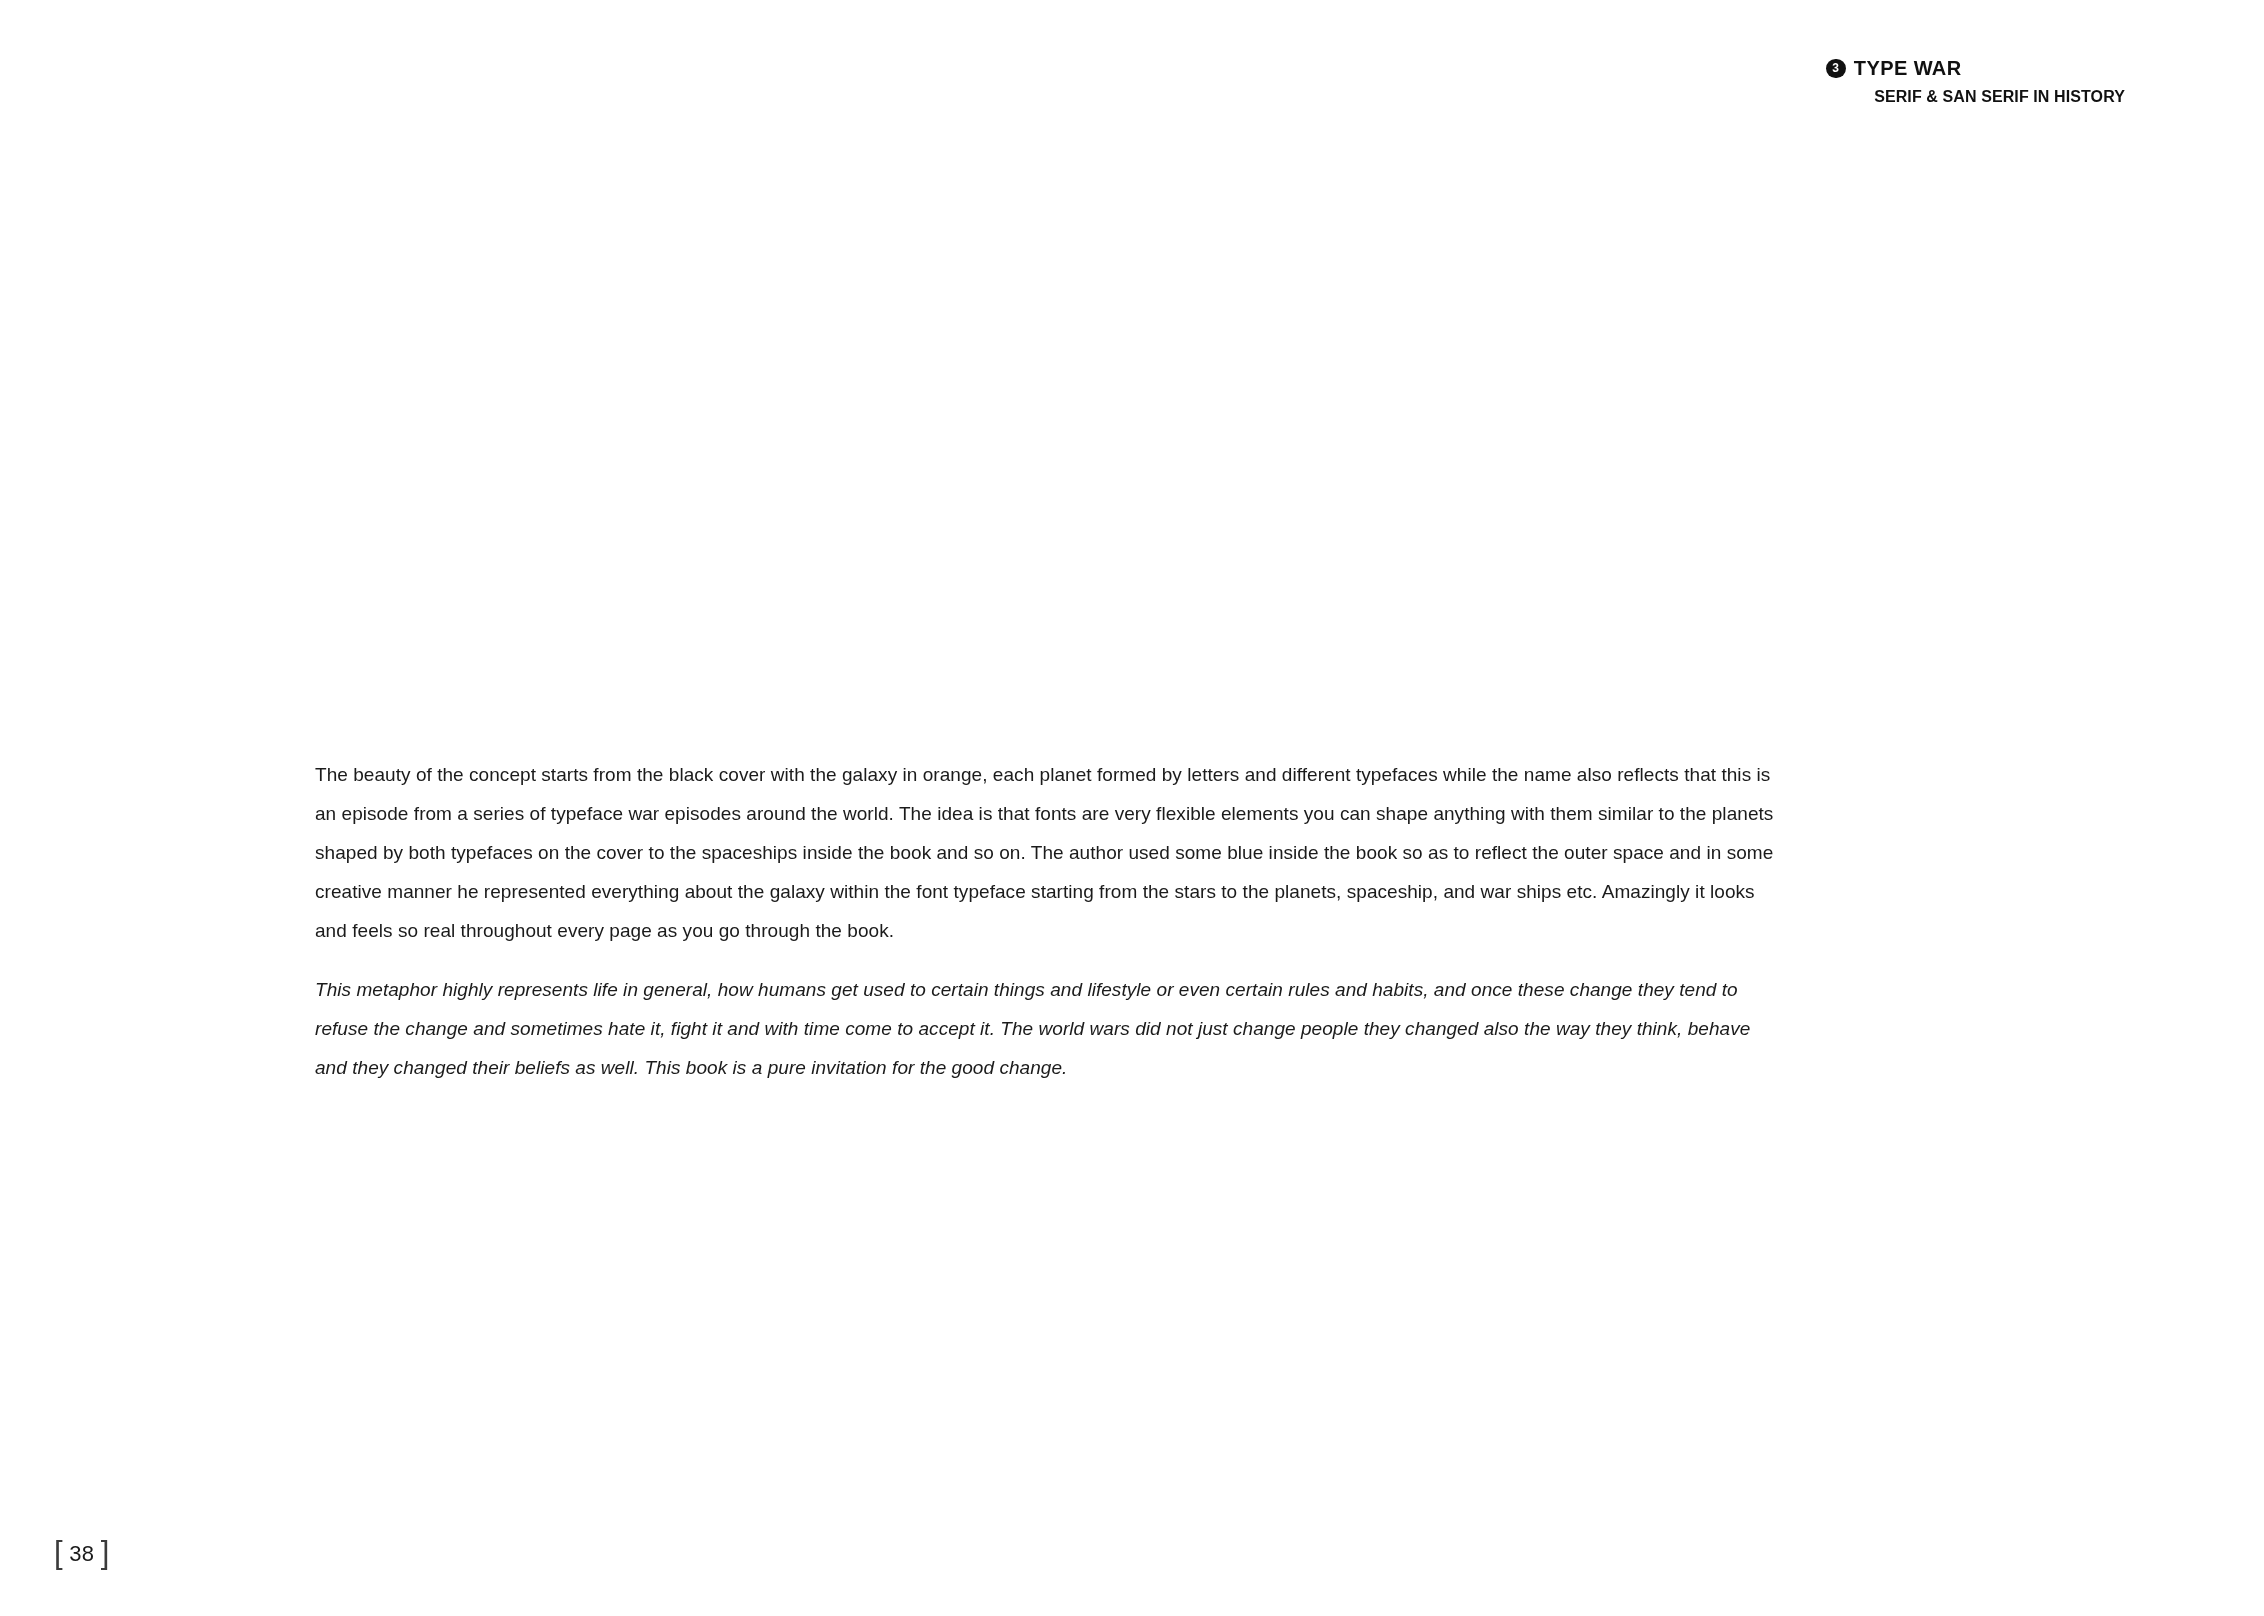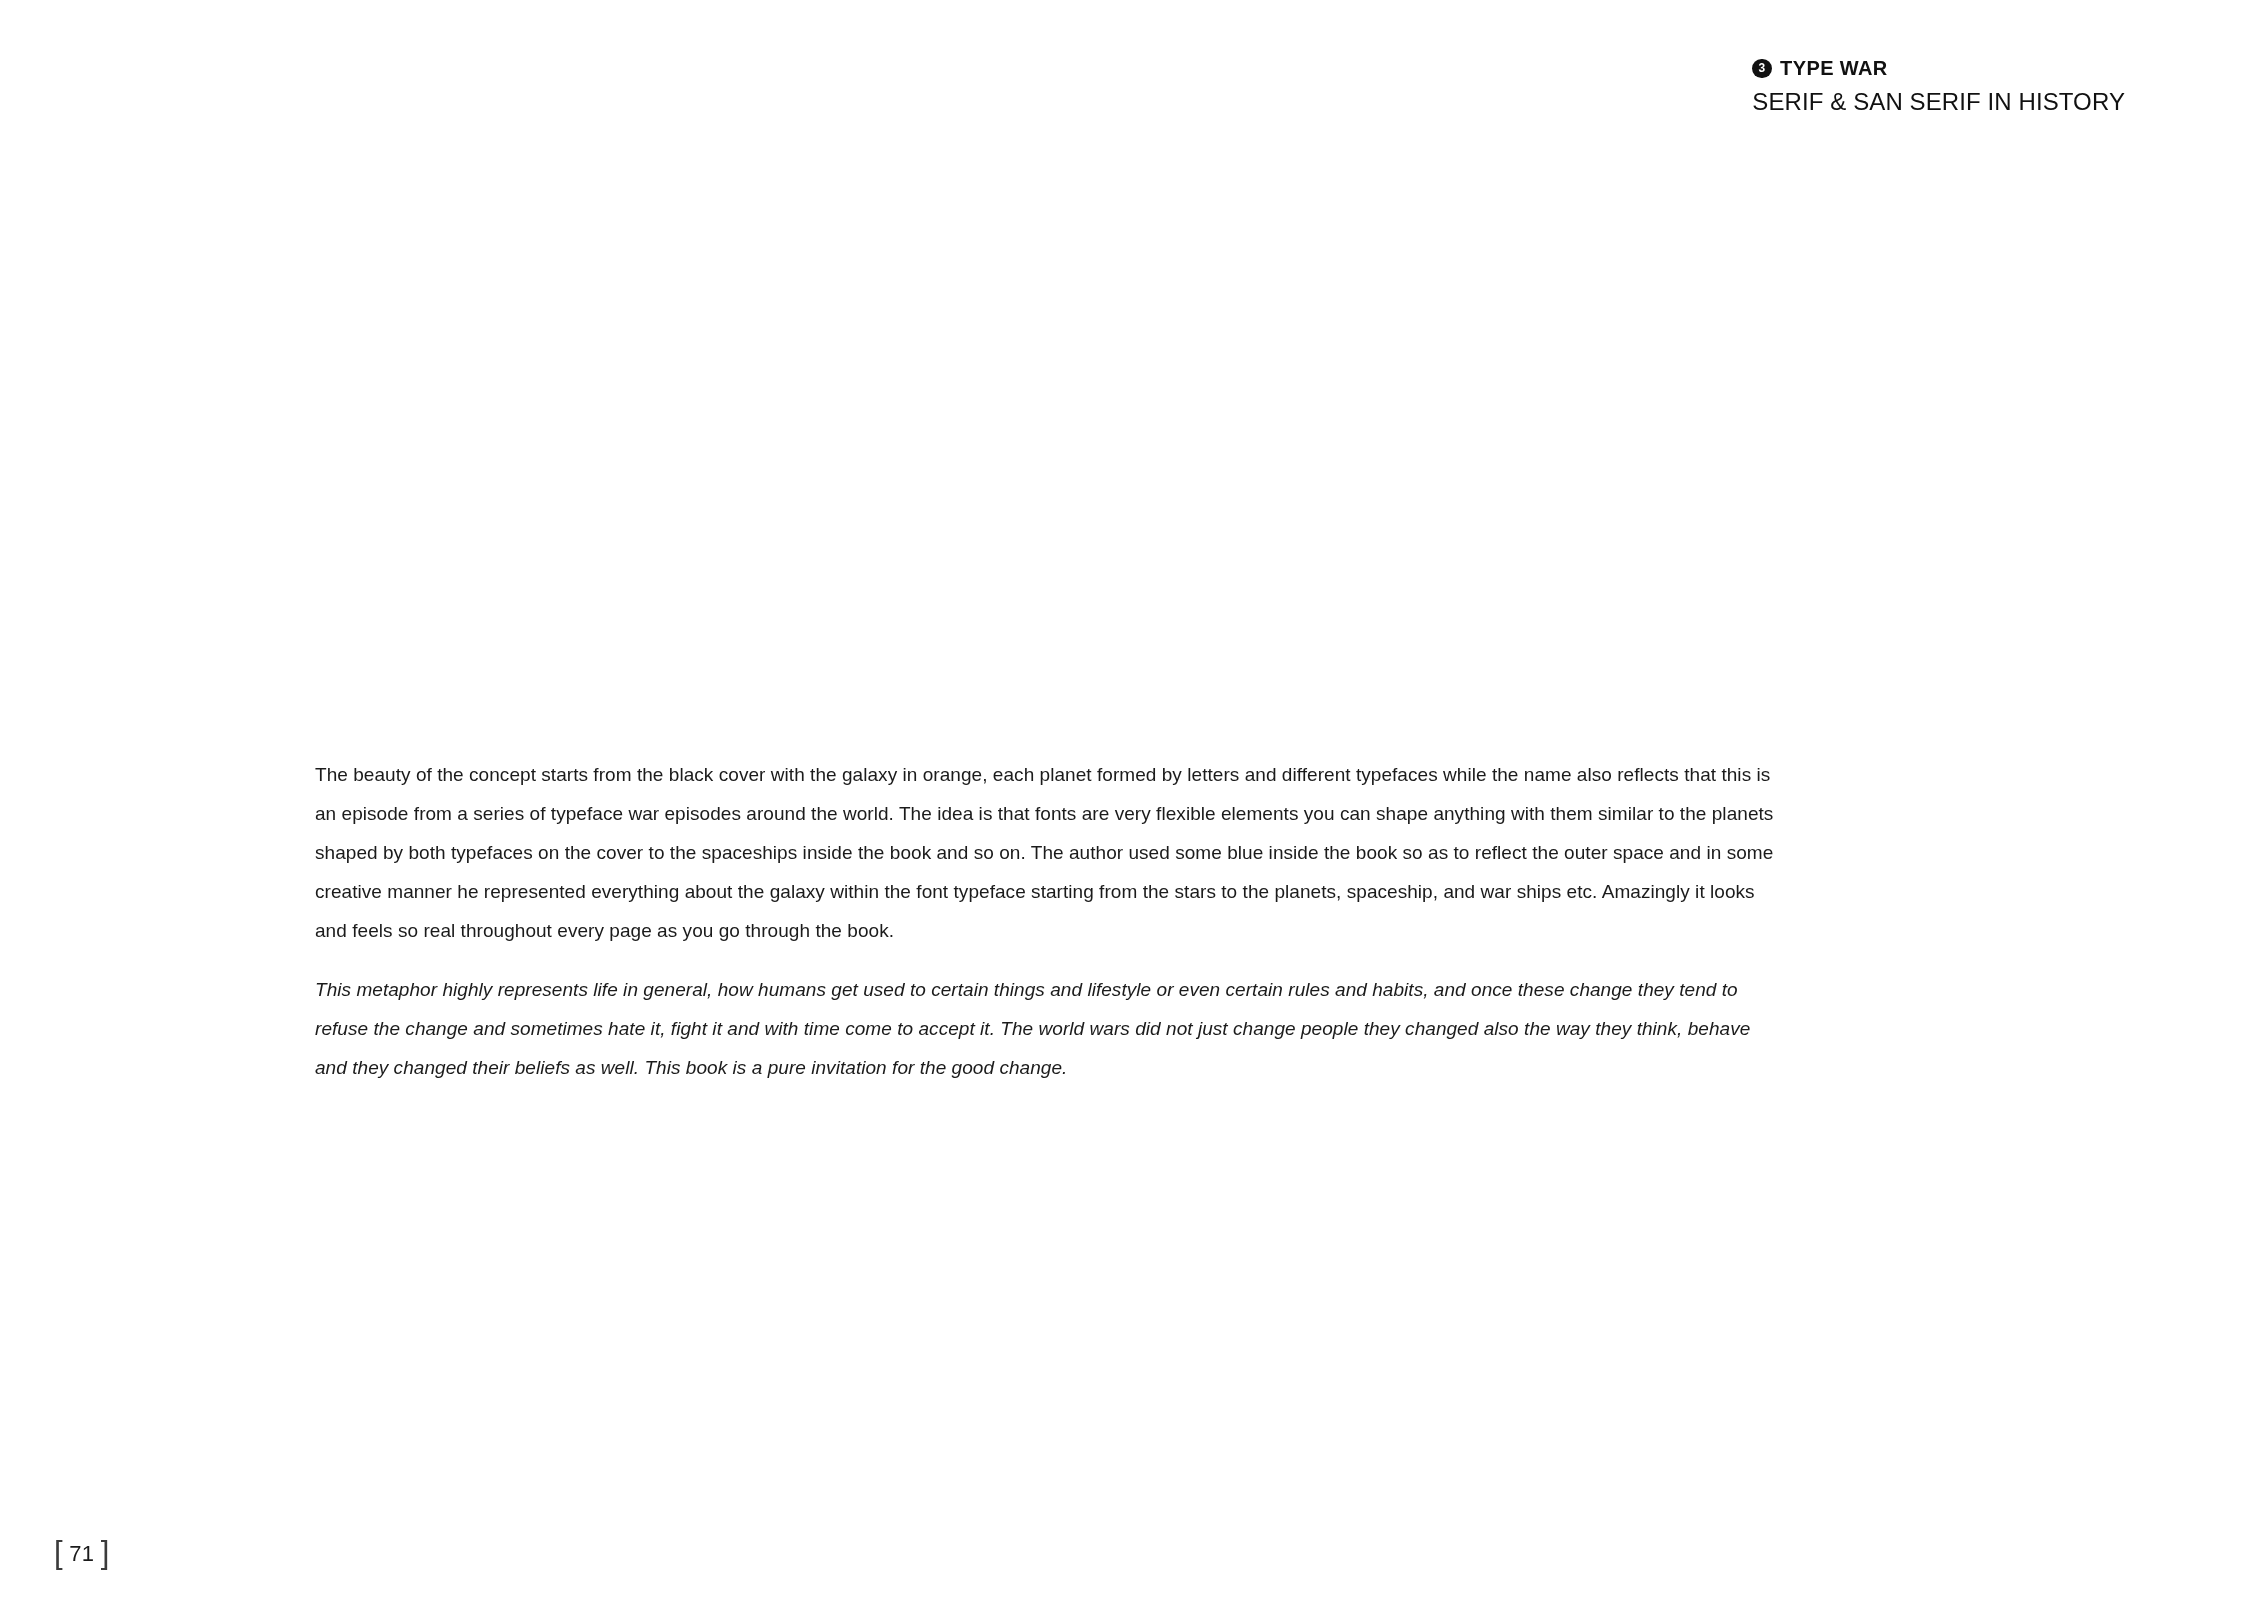--- a/index.html
+++ b/index.html
@@ -51,11 +51,12 @@
   }
   .header-line-2 {
     margin-top: 4.6px;
-    font-size: 24px;
-    font-weight: 400;
+    font-size: 16px;
+    font-weight: 700;
     letter-spacing: 0.1px;
     color: #111111;
     white-space: nowrap;
+    margin-left: 48px;
   }
 
   

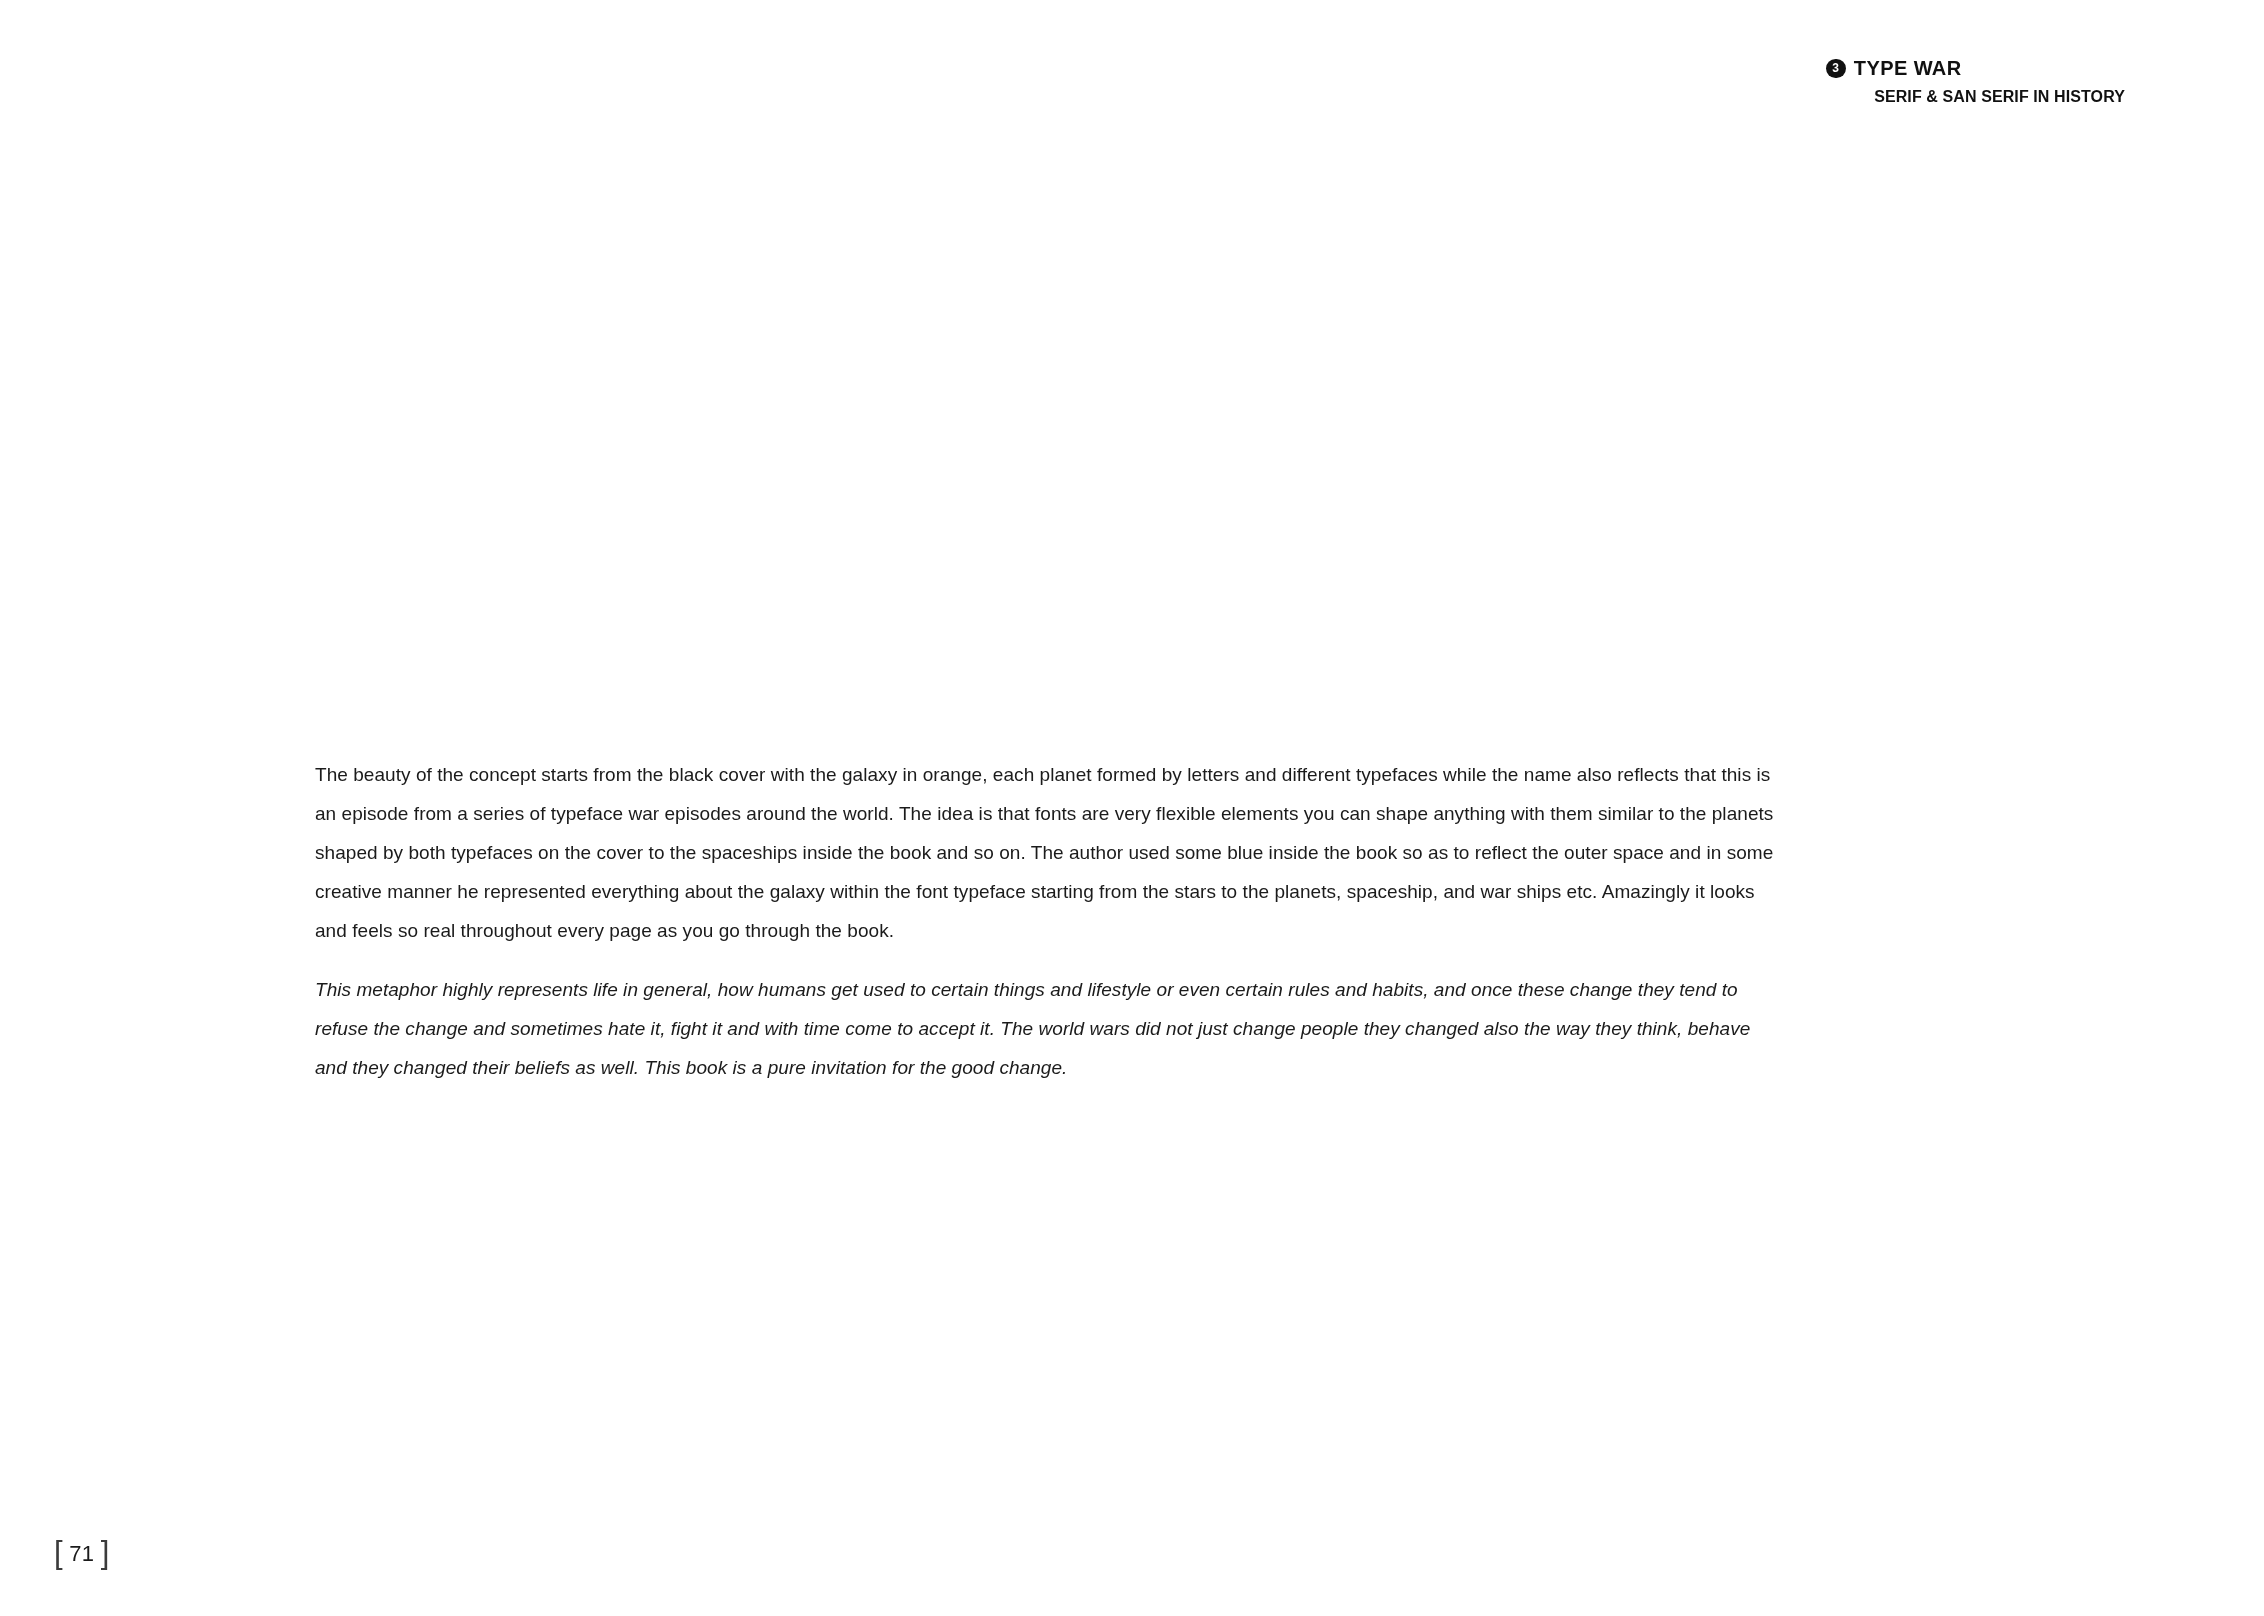--- a/index.html
+++ b/index.html
@@ -122,7 +122,7 @@
 
 <div class="folio">
   <span class="bracket">[</span>
-  <span class="folio-number">71</span>
+  <span class="folio-number">38</span>
   <span class="bracket">]</span>
 </div>
 

